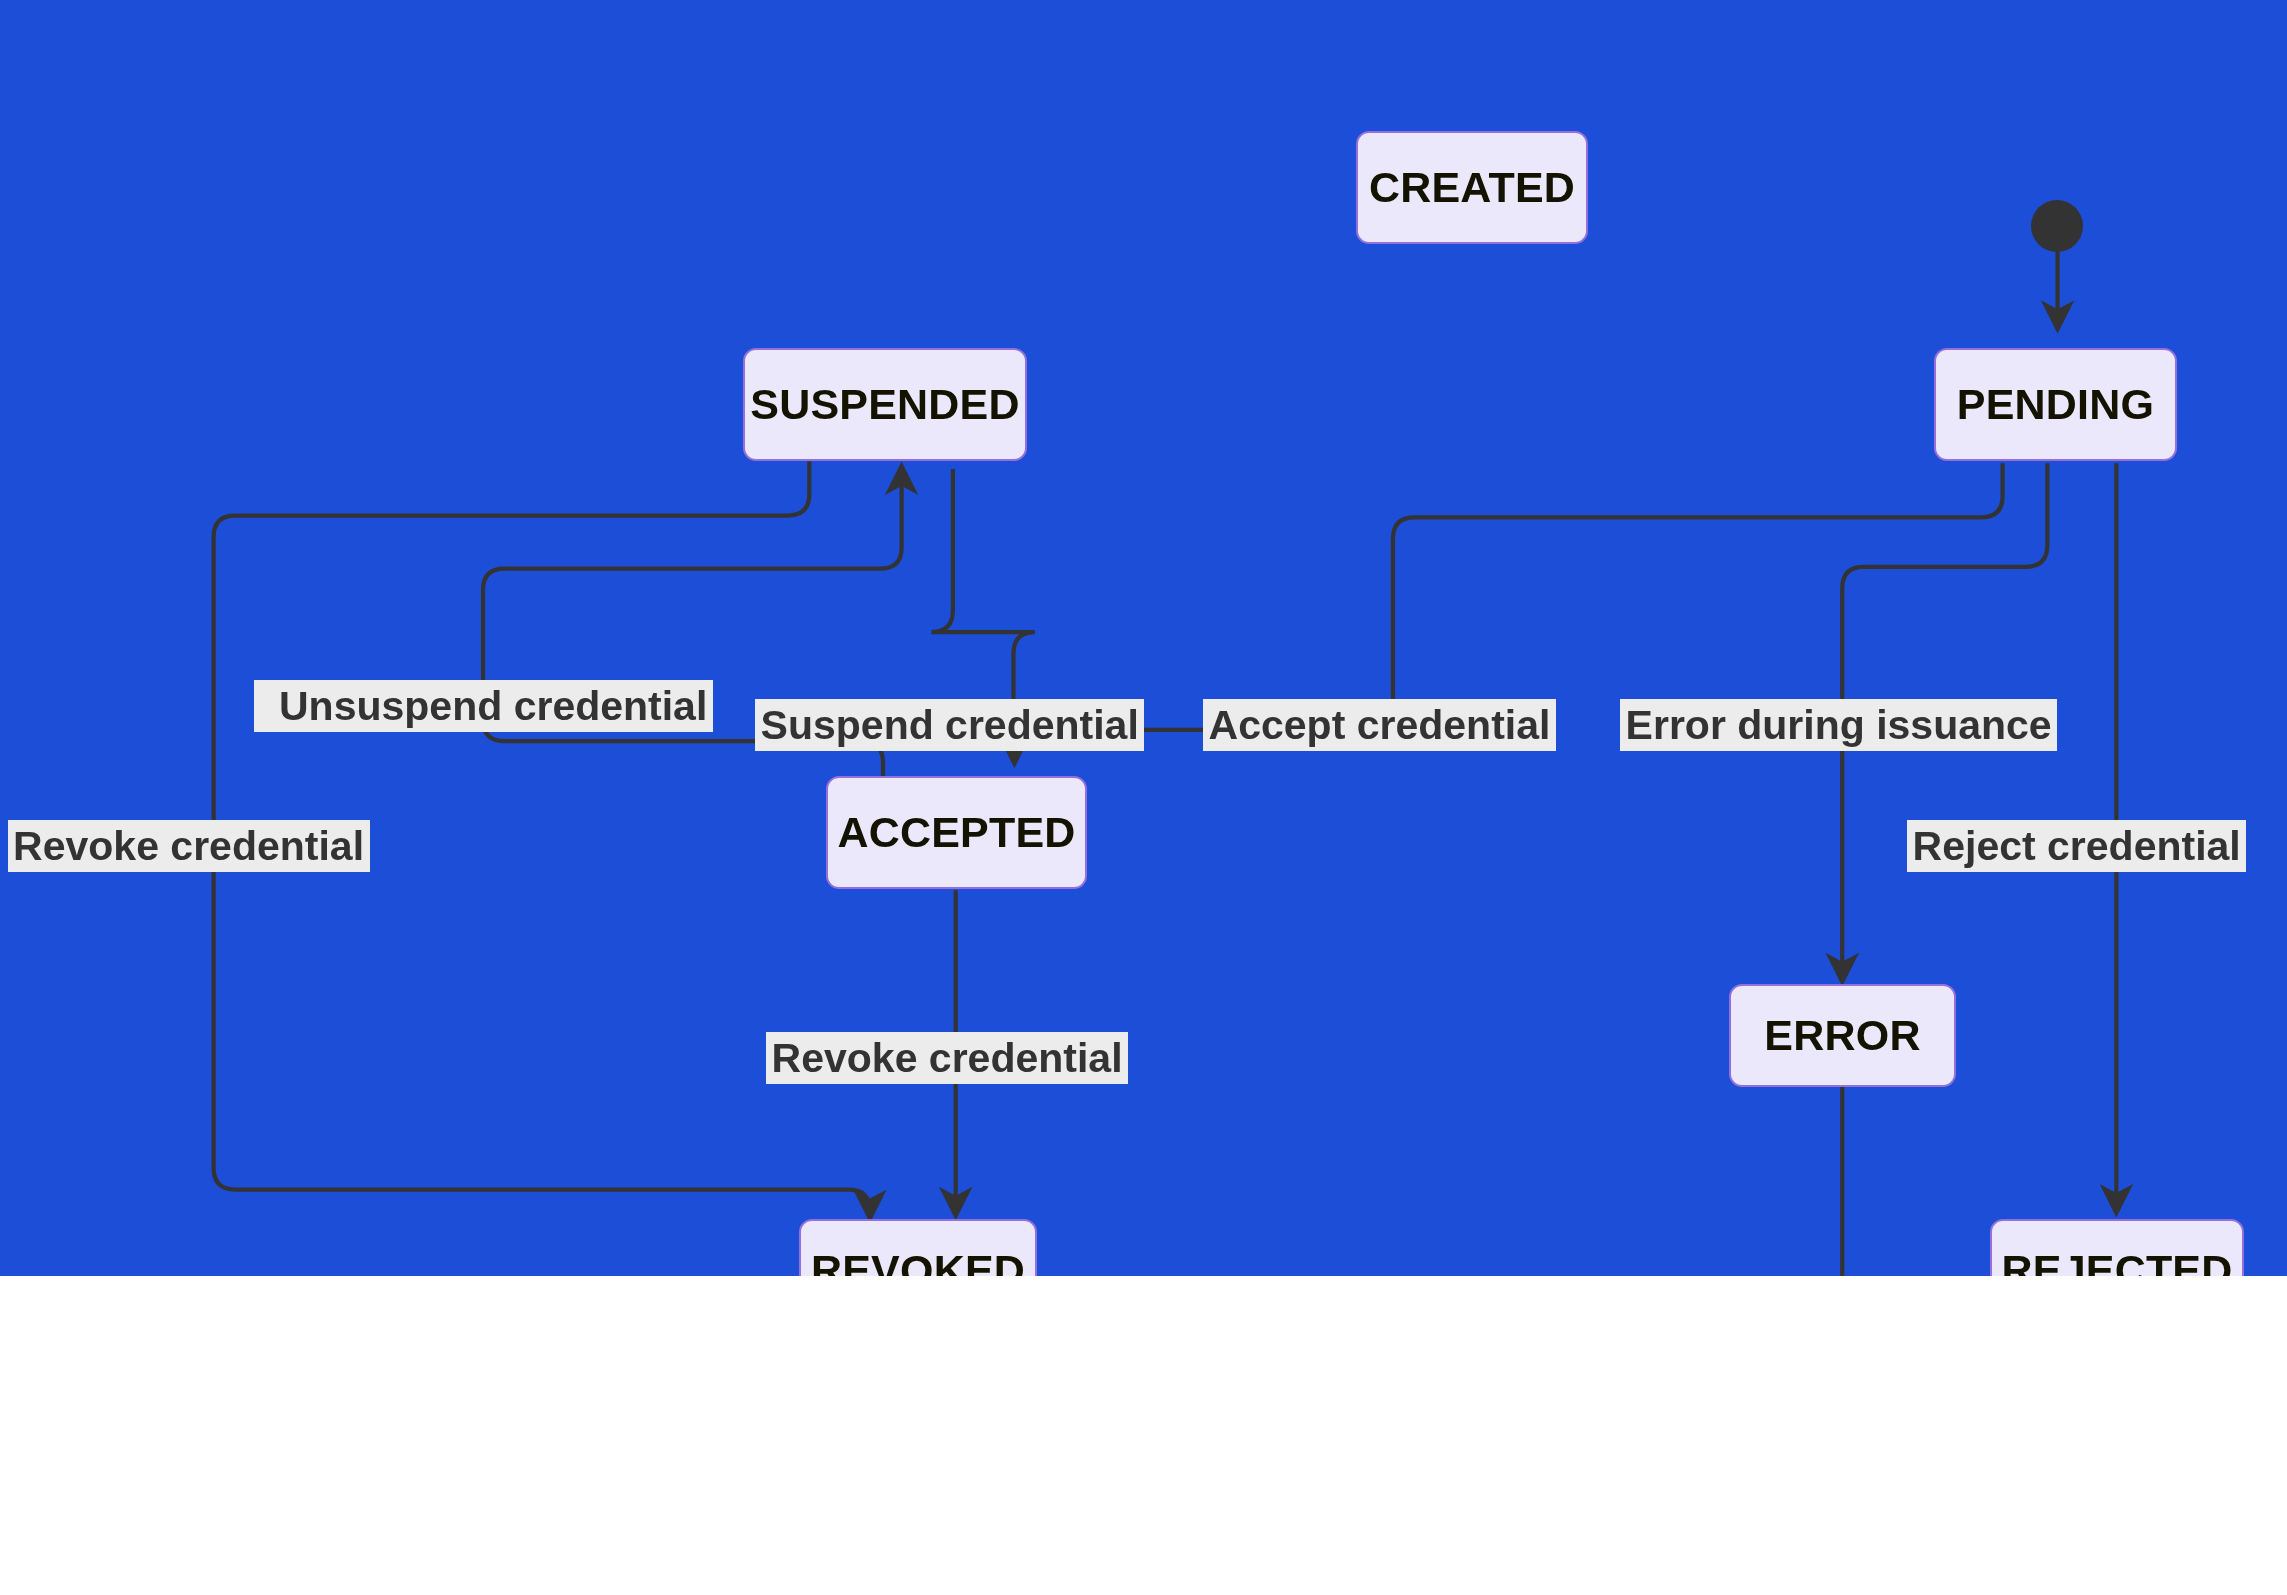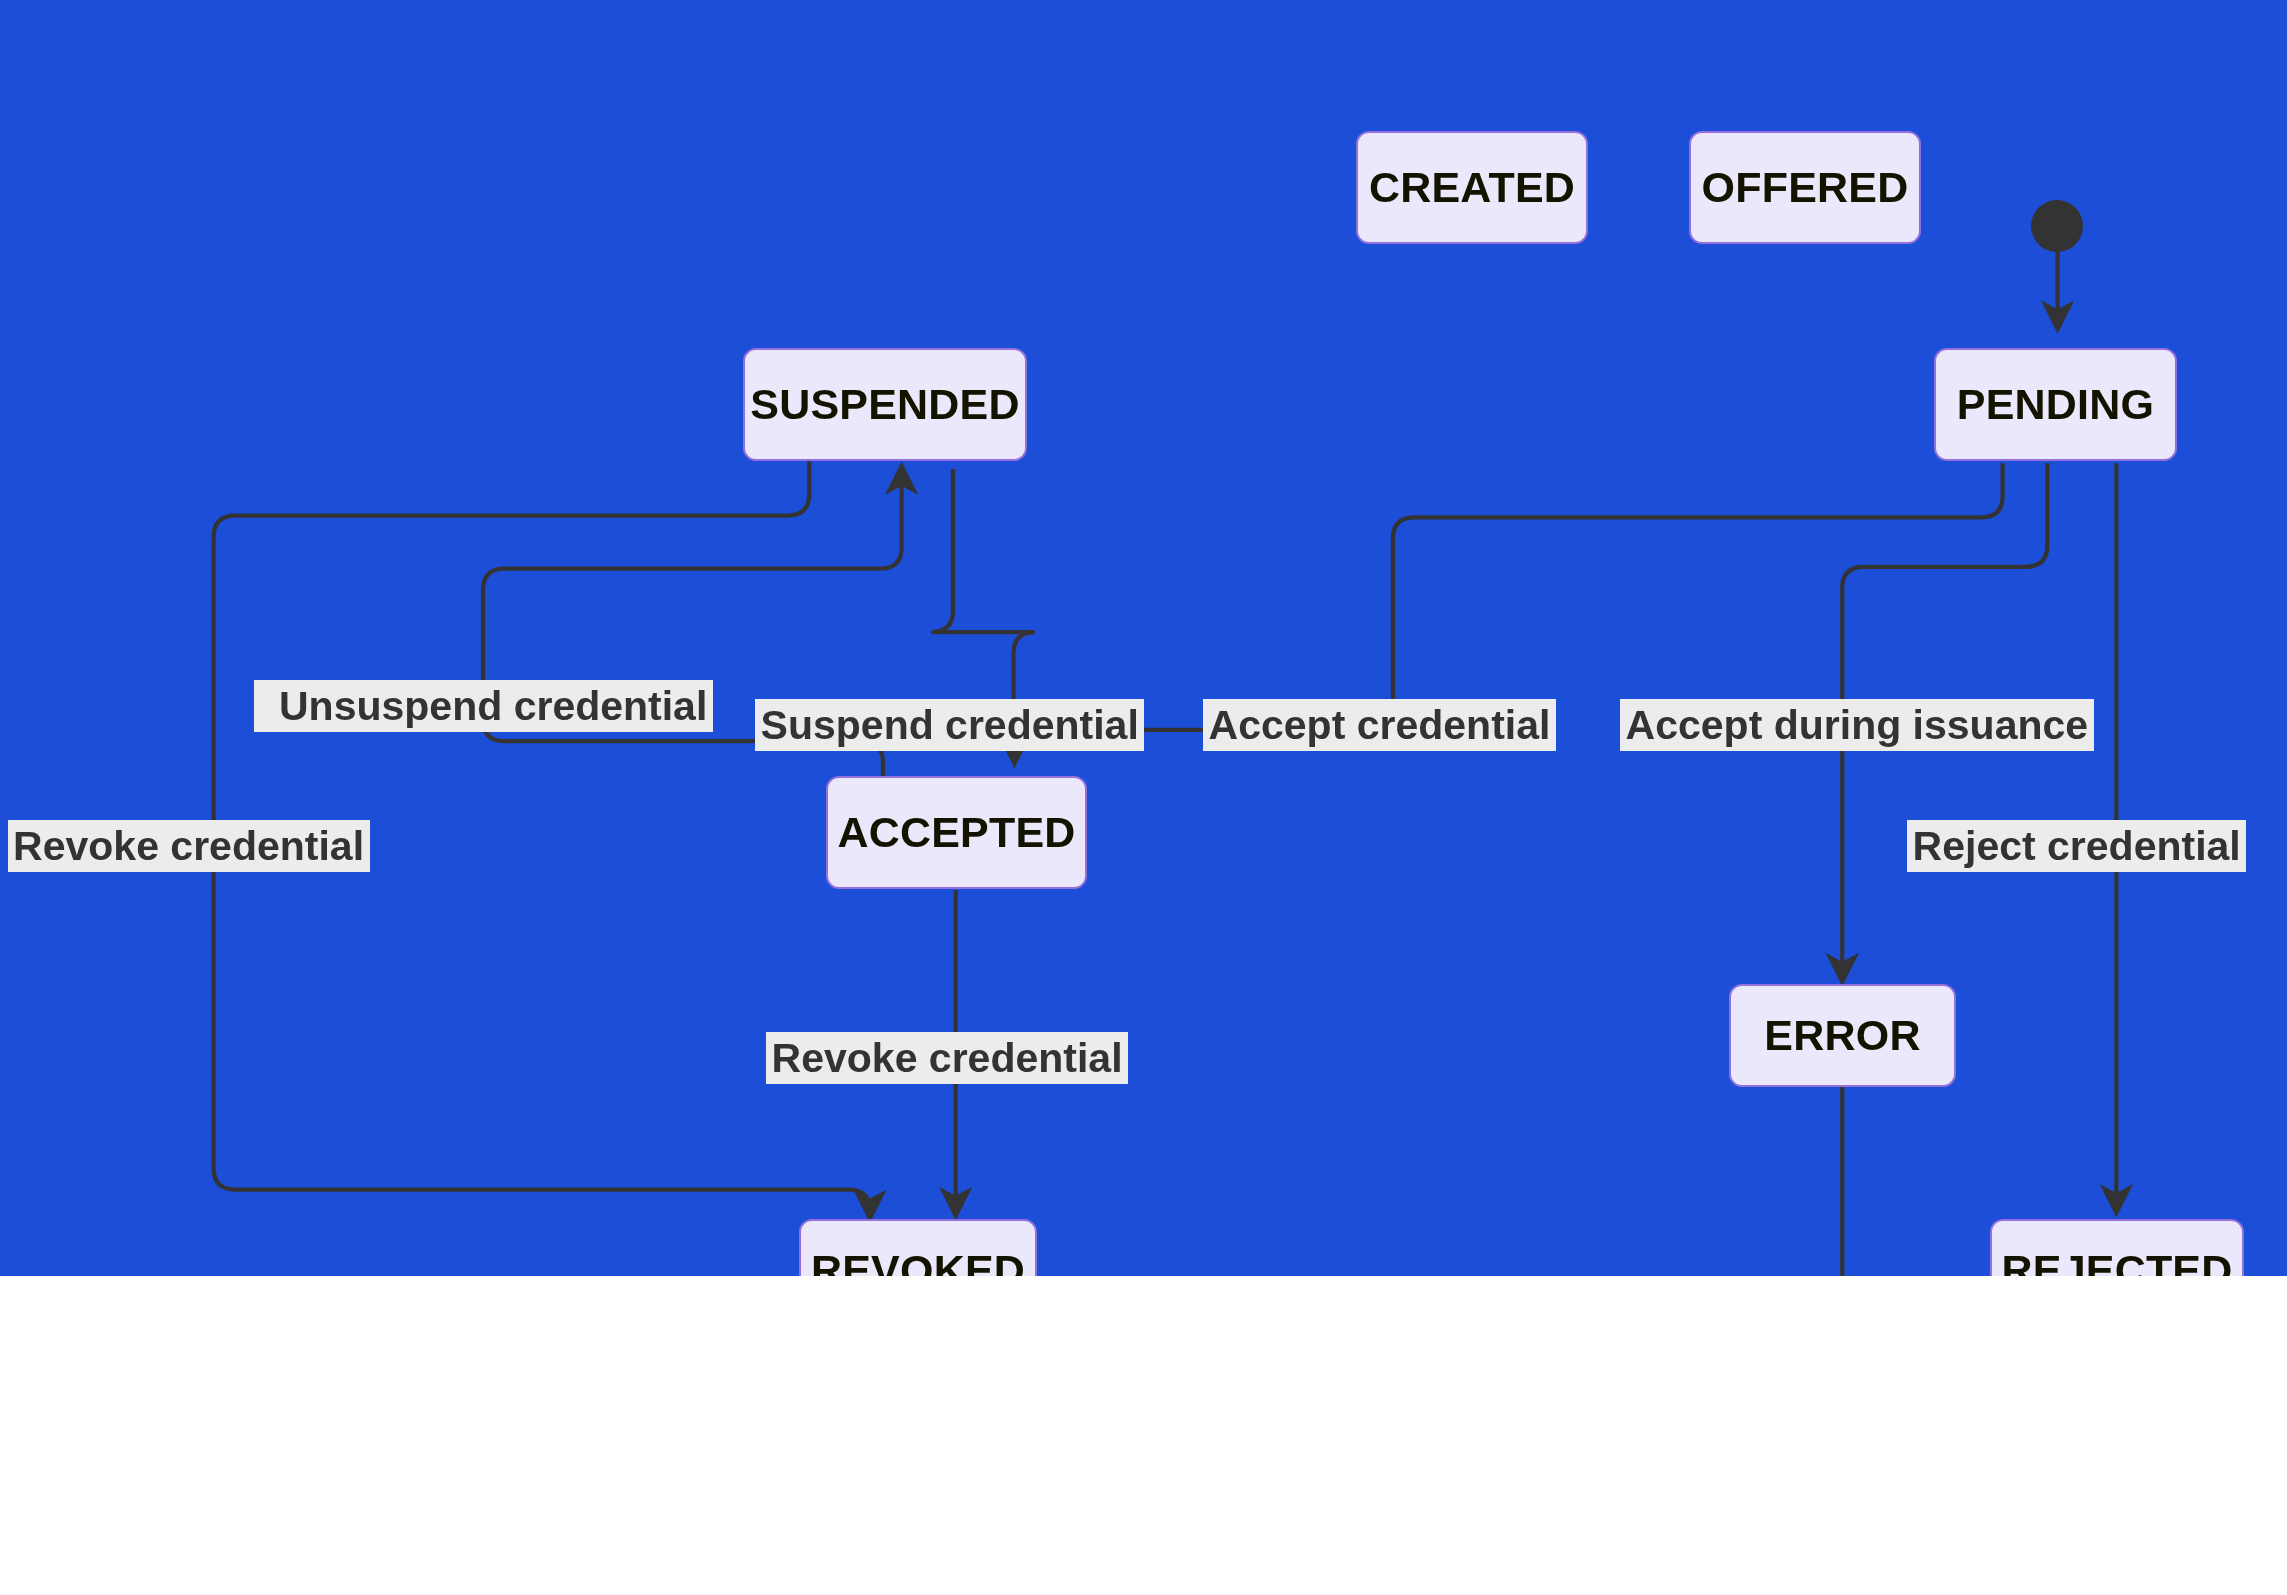--- a/index.html
+++ b/index.html
@@ -157,7 +157,6 @@
 
   <div class="state-node" style="left:1356px; top:131px; width:232px; height:113px;">CREATED</div>
 
-  <div class="state-node" style="left:1689px; top:131px; width:232px; height:113px;">OFFERED</div>
 
   <div class="state-node" style="left:1934px; top:348px; width:243px; height:113px;">PENDING</div>
 

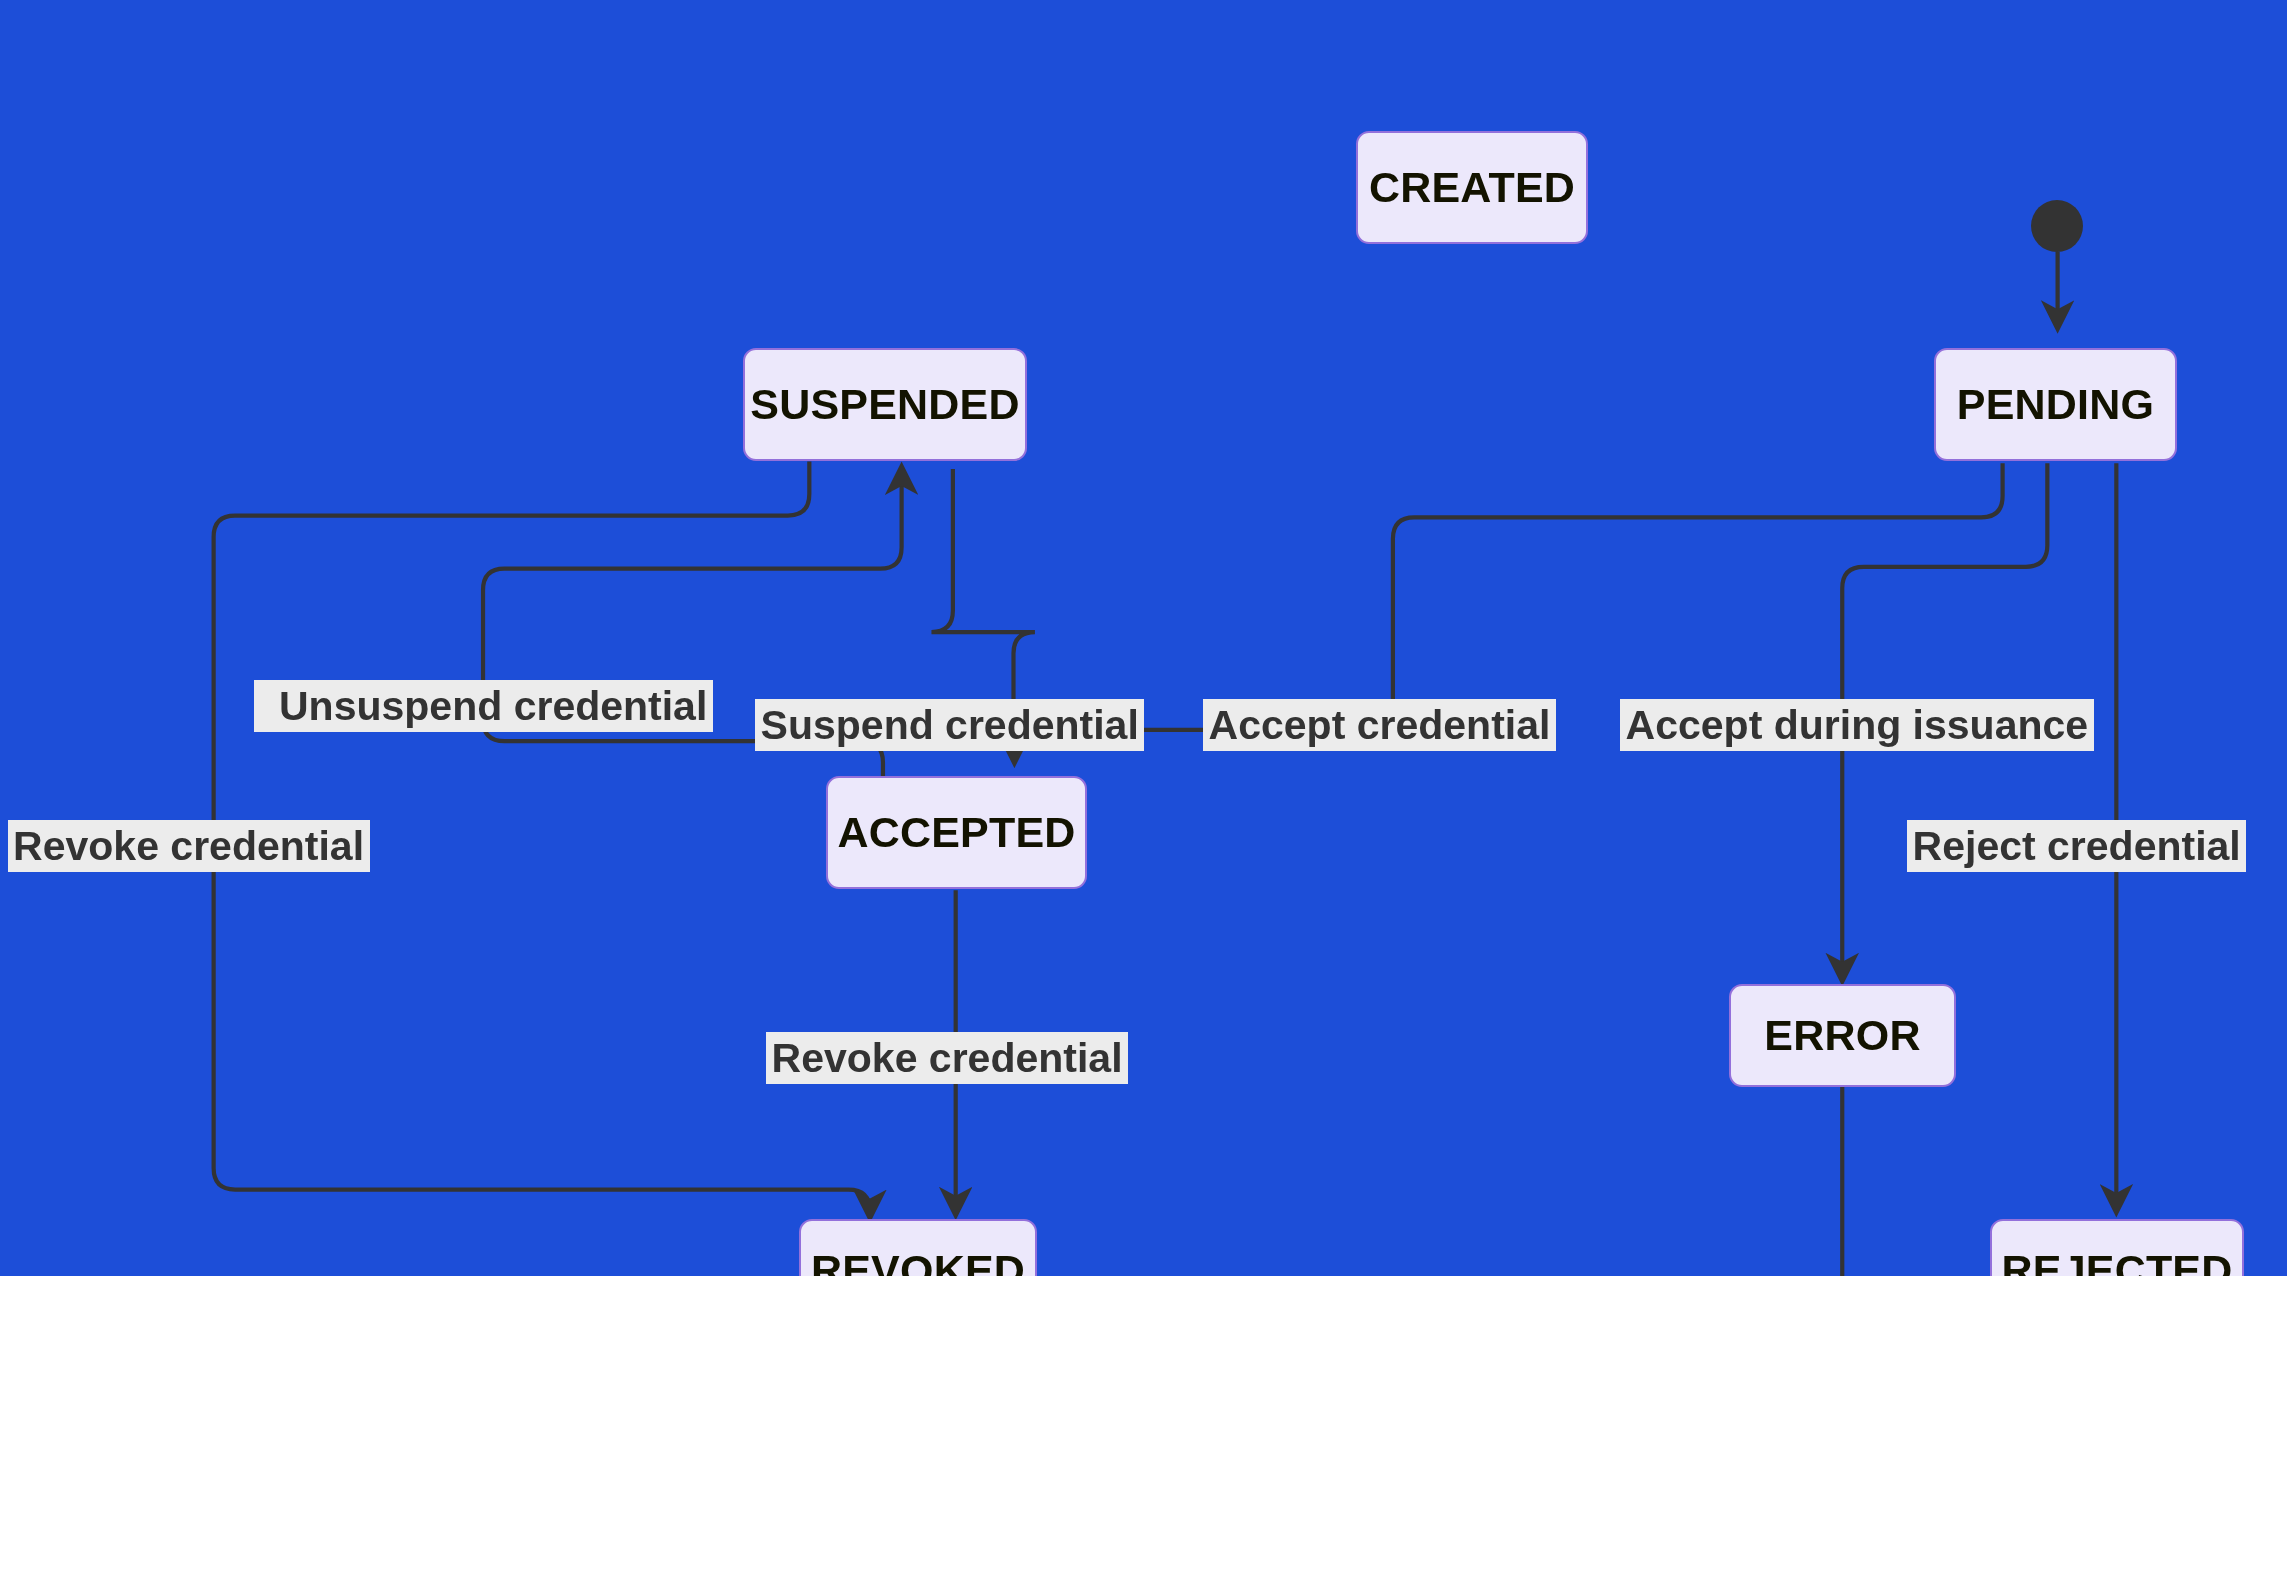--- a/index.html
+++ b/index.html
@@ -184,7 +184,7 @@
 
   <div class="edge-label" style="left:1203px; top:699px;">Accept credential</div>
 
-  <div class="edge-label" style="left:1620px; top:699px;">Accept during issuance</div>
+  <div class="edge-label" style="left:1620px; top:699px;">Error during issuance</div>
 
   <div class="edge-label" style="left:1907px; top:820px;">Reject credential</div>
 

